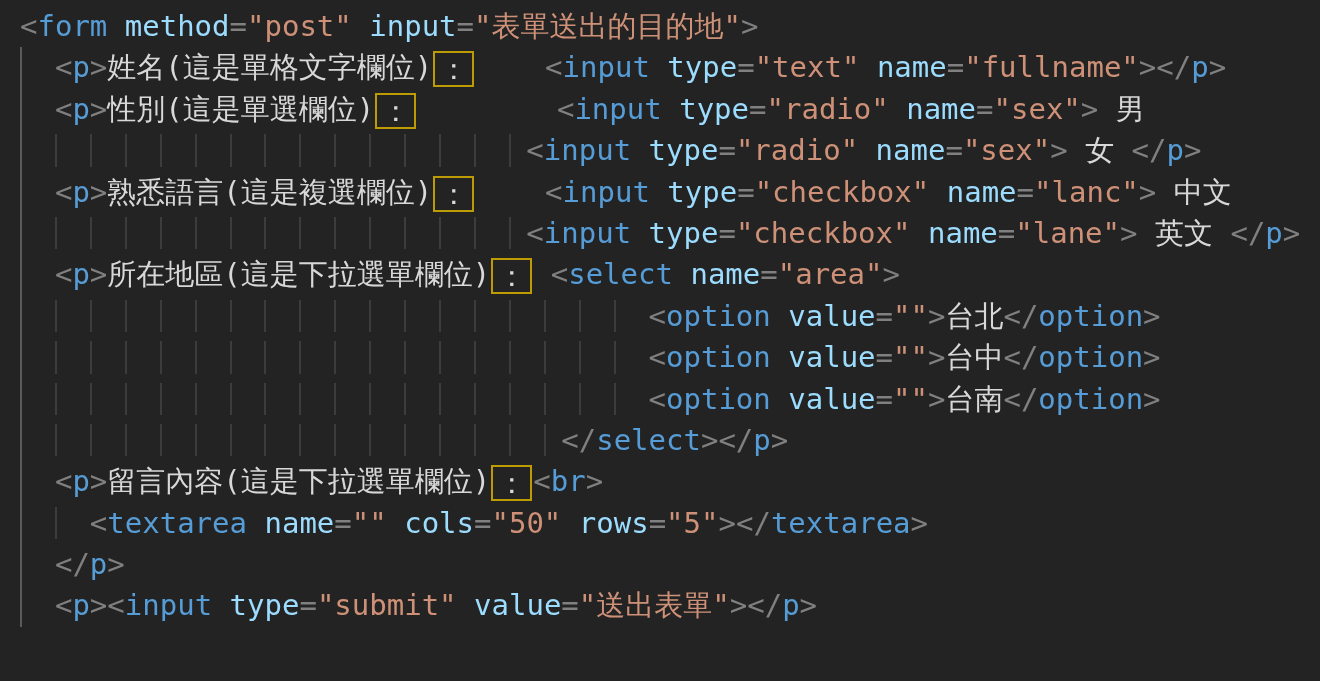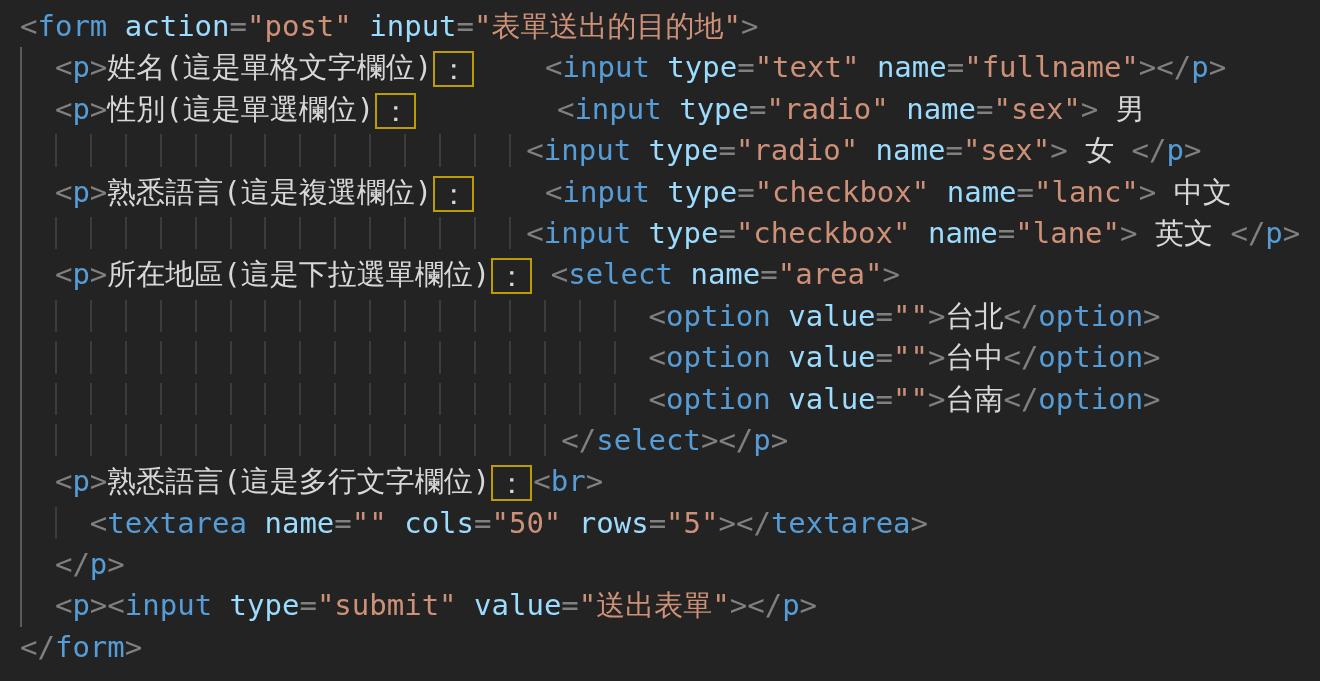--- a/index.html
+++ b/index.html
@@ -62,7 +62,7 @@
 <body>
 
 <div class="editor" id="editor">
-    <div class="line"><span class="tk-p">&lt;</span><span class="tk-t">form</span><span class="tk-x"> </span><span class="tk-a">action</span><span class="tk-p">=</span><span class="tk-v">"post"</span><span class="tk-x"> </span><span class="tk-a">input</span><span class="tk-p">=</span><span class="tk-v">"表單送出的目的地"</span><span class="tk-p">&gt;</span></div>
+    <div class="line"><span class="tk-p">&lt;</span><span class="tk-t">form</span><span class="tk-x"> </span><span class="tk-a">method</span><span class="tk-p">=</span><span class="tk-v">"post"</span><span class="tk-x"> </span><span class="tk-a">input</span><span class="tk-p">=</span><span class="tk-v">"表單送出的目的地"</span><span class="tk-p">&gt;</span></div>
     <div class="line"><span class="guide active" style="left: calc(0ch + 20px);"></span><span>  </span><span class="tk-p">&lt;</span><span class="tk-t">p</span><span class="tk-p">&gt;</span><span class="tk-x">姓名(這是單格文字欄位)</span><span class="tk-u">：</span><span class="tk-x">    </span><span class="tk-p">&lt;</span><span class="tk-t">input</span><span class="tk-x"> </span><span class="tk-a">type</span><span class="tk-p">=</span><span class="tk-v">"text"</span><span class="tk-x"> </span><span class="tk-a">name</span><span class="tk-p">=</span><span class="tk-v">"fullname"</span><span class="tk-p">&gt;</span><span class="tk-p">&lt;/</span><span class="tk-t">p</span><span class="tk-p">&gt;</span></div>
     <div class="line"><span class="guide active" style="left: calc(0ch + 20px);"></span><span>  </span><span class="tk-p">&lt;</span><span class="tk-t">p</span><span class="tk-p">&gt;</span><span class="tk-x">性別(這是單選欄位)</span><span class="tk-u">：</span><span class="tk-x">        </span><span class="tk-p">&lt;</span><span class="tk-t">input</span><span class="tk-x"> </span><span class="tk-a">type</span><span class="tk-p">=</span><span class="tk-v">"radio"</span><span class="tk-x"> </span><span class="tk-a">name</span><span class="tk-p">=</span><span class="tk-v">"sex"</span><span class="tk-p">&gt;</span><span class="tk-x"> 男</span></div>
     <div class="line"><span class="guide active" style="left: calc(0ch + 20px);"></span><span class="guide" style="left: calc(2ch + 20px);"></span><span class="guide" style="left: calc(4ch + 20px);"></span><span class="guide" style="left: calc(6ch + 20px);"></span><span class="guide" style="left: calc(8ch + 20px);"></span><span class="guide" style="left: calc(10ch + 20px);"></span><span class="guide" style="left: calc(12ch + 20px);"></span><span class="guide" style="left: calc(14ch + 20px);"></span><span class="guide" style="left: calc(16ch + 20px);"></span><span class="guide" style="left: calc(18ch + 20px);"></span><span class="guide" style="left: calc(20ch + 20px);"></span><span class="guide" style="left: calc(22ch + 20px);"></span><span class="guide" style="left: calc(24ch + 20px);"></span><span class="guide" style="left: calc(26ch + 20px);"></span><span class="guide" style="left: calc(28ch + 20px);"></span><span>                             </span><span class="tk-p">&lt;</span><span class="tk-t">input</span><span class="tk-x"> </span><span class="tk-a">type</span><span class="tk-p">=</span><span class="tk-v">"radio"</span><span class="tk-x"> </span><span class="tk-a">name</span><span class="tk-p">=</span><span class="tk-v">"sex"</span><span class="tk-p">&gt;</span><span class="tk-x"> 女 </span><span class="tk-p">&lt;/</span><span class="tk-t">p</span><span class="tk-p">&gt;</span></div>

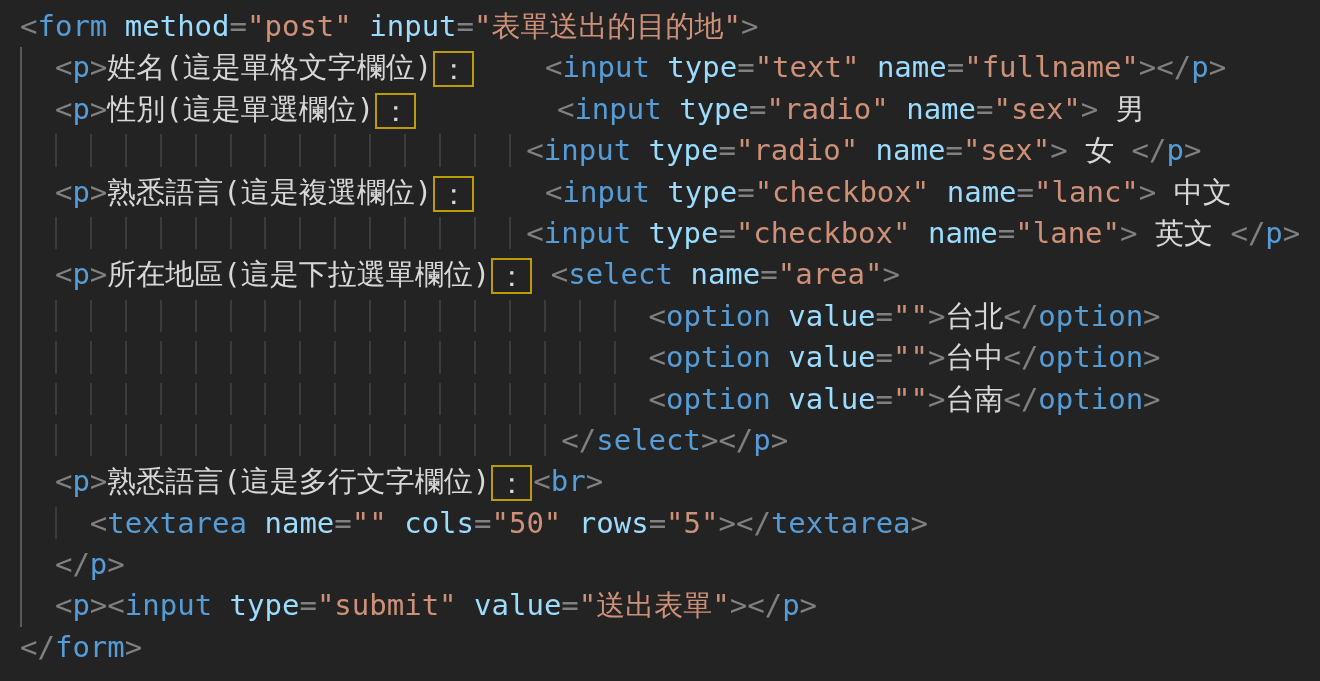--- a/index.html
+++ b/index.html
@@ -73,7 +73,7 @@
     <div class="line"><span class="guide active" style="left: calc(0ch + 20px);"></span><span class="guide" style="left: calc(2ch + 20px);"></span><span class="guide" style="left: calc(4ch + 20px);"></span><span class="guide" style="left: calc(6ch + 20px);"></span><span class="guide" style="left: calc(8ch + 20px);"></span><span class="guide" style="left: calc(10ch + 20px);"></span><span class="guide" style="left: calc(12ch + 20px);"></span><span class="guide" style="left: calc(14ch + 20px);"></span><span class="guide" style="left: calc(16ch + 20px);"></span><span class="guide" style="left: calc(18ch + 20px);"></span><span class="guide" style="left: calc(20ch + 20px);"></span><span class="guide" style="left: calc(22ch + 20px);"></span><span class="guide" style="left: calc(24ch + 20px);"></span><span class="guide" style="left: calc(26ch + 20px);"></span><span class="guide" style="left: calc(28ch + 20px);"></span><span class="guide" style="left: calc(30ch + 20px);"></span><span class="guide" style="left: calc(32ch + 20px);"></span><span class="guide" style="left: calc(34ch + 20px);"></span><span>                                    </span><span class="tk-p">&lt;</span><span class="tk-t">option</span><span class="tk-x"> </span><span class="tk-a">value</span><span class="tk-p">=</span><span class="tk-v">""</span><span class="tk-p">&gt;</span><span class="tk-x">台中</span><span class="tk-p">&lt;/</span><span class="tk-t">option</span><span class="tk-p">&gt;</span></div>
     <div class="line"><span class="guide active" style="left: calc(0ch + 20px);"></span><span class="guide" style="left: calc(2ch + 20px);"></span><span class="guide" style="left: calc(4ch + 20px);"></span><span class="guide" style="left: calc(6ch + 20px);"></span><span class="guide" style="left: calc(8ch + 20px);"></span><span class="guide" style="left: calc(10ch + 20px);"></span><span class="guide" style="left: calc(12ch + 20px);"></span><span class="guide" style="left: calc(14ch + 20px);"></span><span class="guide" style="left: calc(16ch + 20px);"></span><span class="guide" style="left: calc(18ch + 20px);"></span><span class="guide" style="left: calc(20ch + 20px);"></span><span class="guide" style="left: calc(22ch + 20px);"></span><span class="guide" style="left: calc(24ch + 20px);"></span><span class="guide" style="left: calc(26ch + 20px);"></span><span class="guide" style="left: calc(28ch + 20px);"></span><span class="guide" style="left: calc(30ch + 20px);"></span><span class="guide" style="left: calc(32ch + 20px);"></span><span class="guide" style="left: calc(34ch + 20px);"></span><span>                                    </span><span class="tk-p">&lt;</span><span class="tk-t">option</span><span class="tk-x"> </span><span class="tk-a">value</span><span class="tk-p">=</span><span class="tk-v">""</span><span class="tk-p">&gt;</span><span class="tk-x">台南</span><span class="tk-p">&lt;/</span><span class="tk-t">option</span><span class="tk-p">&gt;</span></div>
     <div class="line"><span class="guide active" style="left: calc(0ch + 20px);"></span><span class="guide" style="left: calc(2ch + 20px);"></span><span class="guide" style="left: calc(4ch + 20px);"></span><span class="guide" style="left: calc(6ch + 20px);"></span><span class="guide" style="left: calc(8ch + 20px);"></span><span class="guide" style="left: calc(10ch + 20px);"></span><span class="guide" style="left: calc(12ch + 20px);"></span><span class="guide" style="left: calc(14ch + 20px);"></span><span class="guide" style="left: calc(16ch + 20px);"></span><span class="guide" style="left: calc(18ch + 20px);"></span><span class="guide" style="left: calc(20ch + 20px);"></span><span class="guide" style="left: calc(22ch + 20px);"></span><span class="guide" style="left: calc(24ch + 20px);"></span><span class="guide" style="left: calc(26ch + 20px);"></span><span class="guide" style="left: calc(28ch + 20px);"></span><span class="guide" style="left: calc(30ch + 20px);"></span><span>                               </span><span class="tk-p">&lt;/</span><span class="tk-t">select</span><span class="tk-p">&gt;</span><span class="tk-p">&lt;/</span><span class="tk-t">p</span><span class="tk-p">&gt;</span></div>
-    <div class="line"><span class="guide active" style="left: calc(0ch + 20px);"></span><span>  </span><span class="tk-p">&lt;</span><span class="tk-t">p</span><span class="tk-p">&gt;</span><span class="tk-x">熟悉語言(這是多行文字欄位)</span><span class="tk-u">：</span><span class="tk-p">&lt;</span><span class="tk-t">br</span><span class="tk-p">&gt;</span></div>
+    <div class="line"><span class="guide active" style="left: calc(0ch + 20px);"></span><span>  </span><span class="tk-p">&lt;</span><span class="tk-t">p</span><span class="tk-p">&gt;</span><span class="tk-x">留言內容(這是下拉選單欄位)</span><span class="tk-u">：</span><span class="tk-p">&lt;</span><span class="tk-t">br</span><span class="tk-p">&gt;</span></div>
     <div class="line"><span class="guide active" style="left: calc(0ch + 20px);"></span><span class="guide" style="left: calc(2ch + 20px);"></span><span>    </span><span class="tk-p">&lt;</span><span class="tk-t">textarea</span><span class="tk-x"> </span><span class="tk-a">name</span><span class="tk-p">=</span><span class="tk-v">""</span><span class="tk-x"> </span><span class="tk-a">cols</span><span class="tk-p">=</span><span class="tk-v">"50"</span><span class="tk-x"> </span><span class="tk-a">rows</span><span class="tk-p">=</span><span class="tk-v">"5"</span><span class="tk-p">&gt;</span><span class="tk-p">&lt;/</span><span class="tk-t">textarea</span><span class="tk-p">&gt;</span></div>
     <div class="line"><span class="guide active" style="left: calc(0ch + 20px);"></span><span>  </span><span class="tk-p">&lt;/</span><span class="tk-t">p</span><span class="tk-p">&gt;</span></div>
     <div class="line"><span class="guide active" style="left: calc(0ch + 20px);"></span><span>  </span><span class="tk-p">&lt;</span><span class="tk-t">p</span><span class="tk-p">&gt;</span><span class="tk-p">&lt;</span><span class="tk-t">input</span><span class="tk-x"> </span><span class="tk-a">type</span><span class="tk-p">=</span><span class="tk-v">"submit"</span><span class="tk-x"> </span><span class="tk-a">value</span><span class="tk-p">=</span><span class="tk-v">"送出表單"</span><span class="tk-p">&gt;</span><span class="tk-p">&lt;/</span><span class="tk-t">p</span><span class="tk-p">&gt;</span></div>

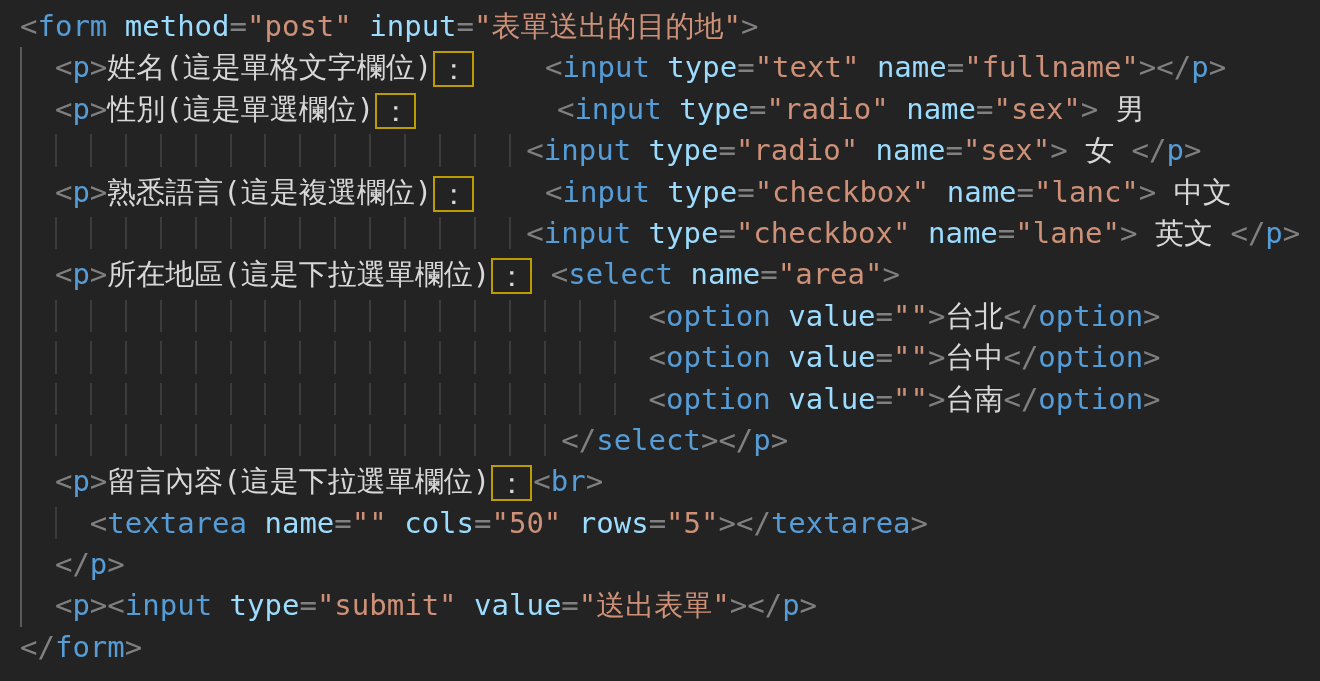--- a/index.html
+++ b/index.html
@@ -77,7 +77,6 @@
     <div class="line"><span class="guide active" style="left: calc(0ch + 20px);"></span><span class="guide" style="left: calc(2ch + 20px);"></span><span>    </span><span class="tk-p">&lt;</span><span class="tk-t">textarea</span><span class="tk-x"> </span><span class="tk-a">name</span><span class="tk-p">=</span><span class="tk-v">""</span><span class="tk-x"> </span><span class="tk-a">cols</span><span class="tk-p">=</span><span class="tk-v">"50"</span><span class="tk-x"> </span><span class="tk-a">rows</span><span class="tk-p">=</span><span class="tk-v">"5"</span><span class="tk-p">&gt;</span><span class="tk-p">&lt;/</span><span class="tk-t">textarea</span><span class="tk-p">&gt;</span></div>
     <div class="line"><span class="guide active" style="left: calc(0ch + 20px);"></span><span>  </span><span class="tk-p">&lt;/</span><span class="tk-t">p</span><span class="tk-p">&gt;</span></div>
     <div class="line"><span class="guide active" style="left: calc(0ch + 20px);"></span><span>  </span><span class="tk-p">&lt;</span><span class="tk-t">p</span><span class="tk-p">&gt;</span><span class="tk-p">&lt;</span><span class="tk-t">input</span><span class="tk-x"> </span><span class="tk-a">type</span><span class="tk-p">=</span><span class="tk-v">"submit"</span><span class="tk-x"> </span><span class="tk-a">value</span><span class="tk-p">=</span><span class="tk-v">"送出表單"</span><span class="tk-p">&gt;</span><span class="tk-p">&lt;/</span><span class="tk-t">p</span><span class="tk-p">&gt;</span></div>
-    <div class="line"><span class="tk-p">&lt;/</span><span class="tk-t">form</span><span class="tk-p">&gt;</span></div>
   </div>
 
 </body></html>

